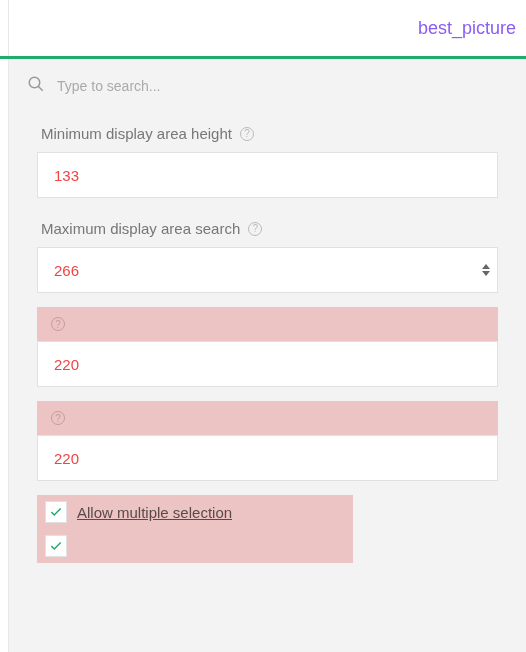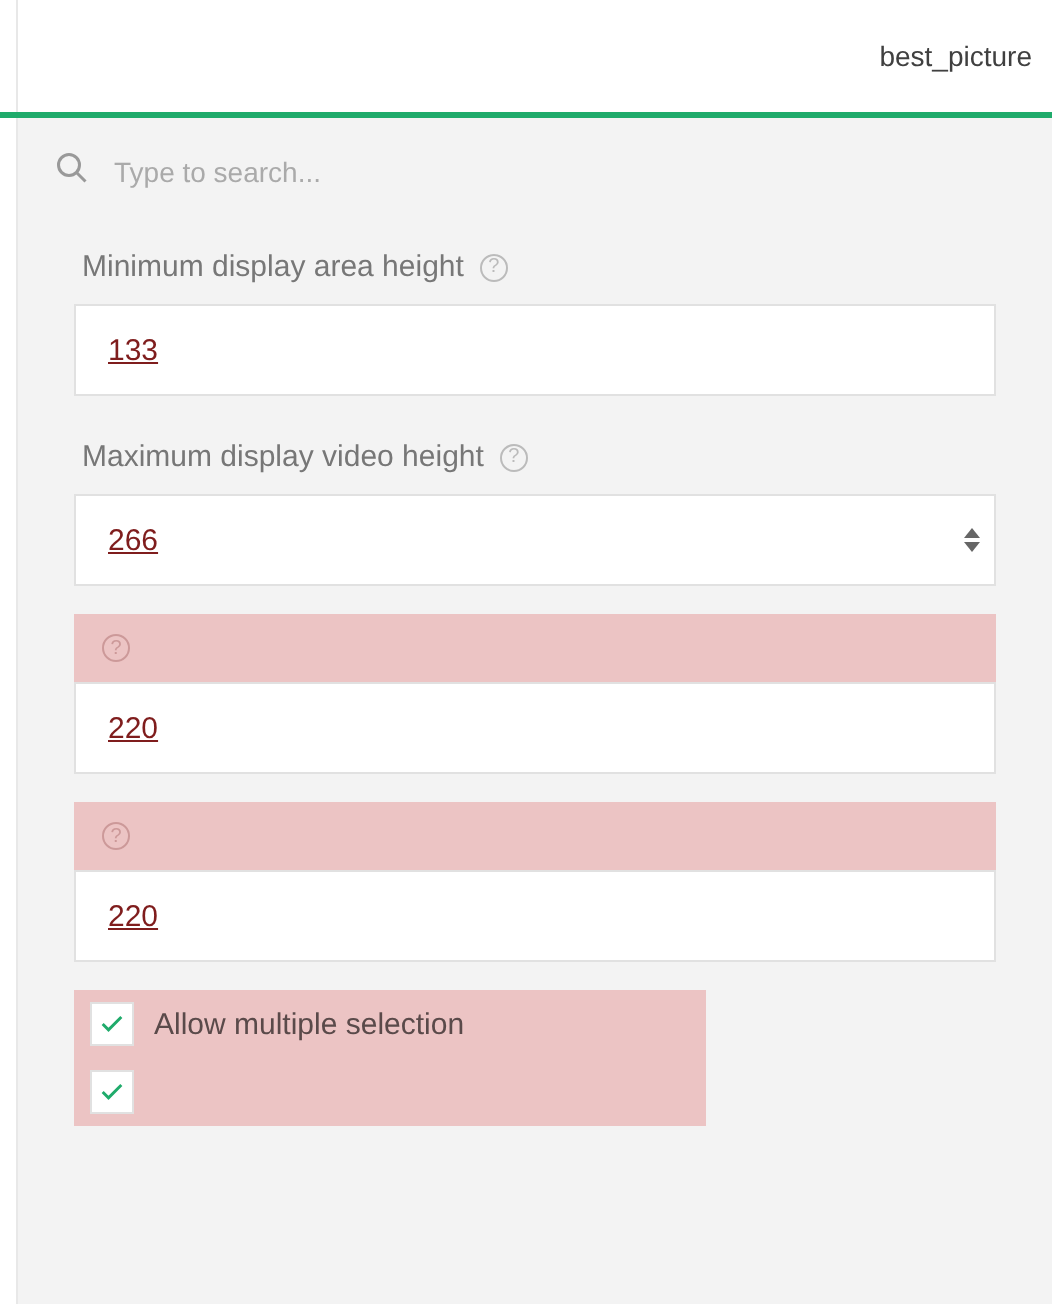--- a/index.html
+++ b/index.html
@@ -14,7 +14,7 @@
     border-left: 1px solid #e8e8e8;
     margin-left: 8px;
   }
-  .title { font-size: 14px; color: #404040; }
+  .title { font-size: 18px; color: #8b5cf6; }
   .greenline { height: 3px; background: #1fab6b; width: 100%; }
   .panel {
     position: absolute;

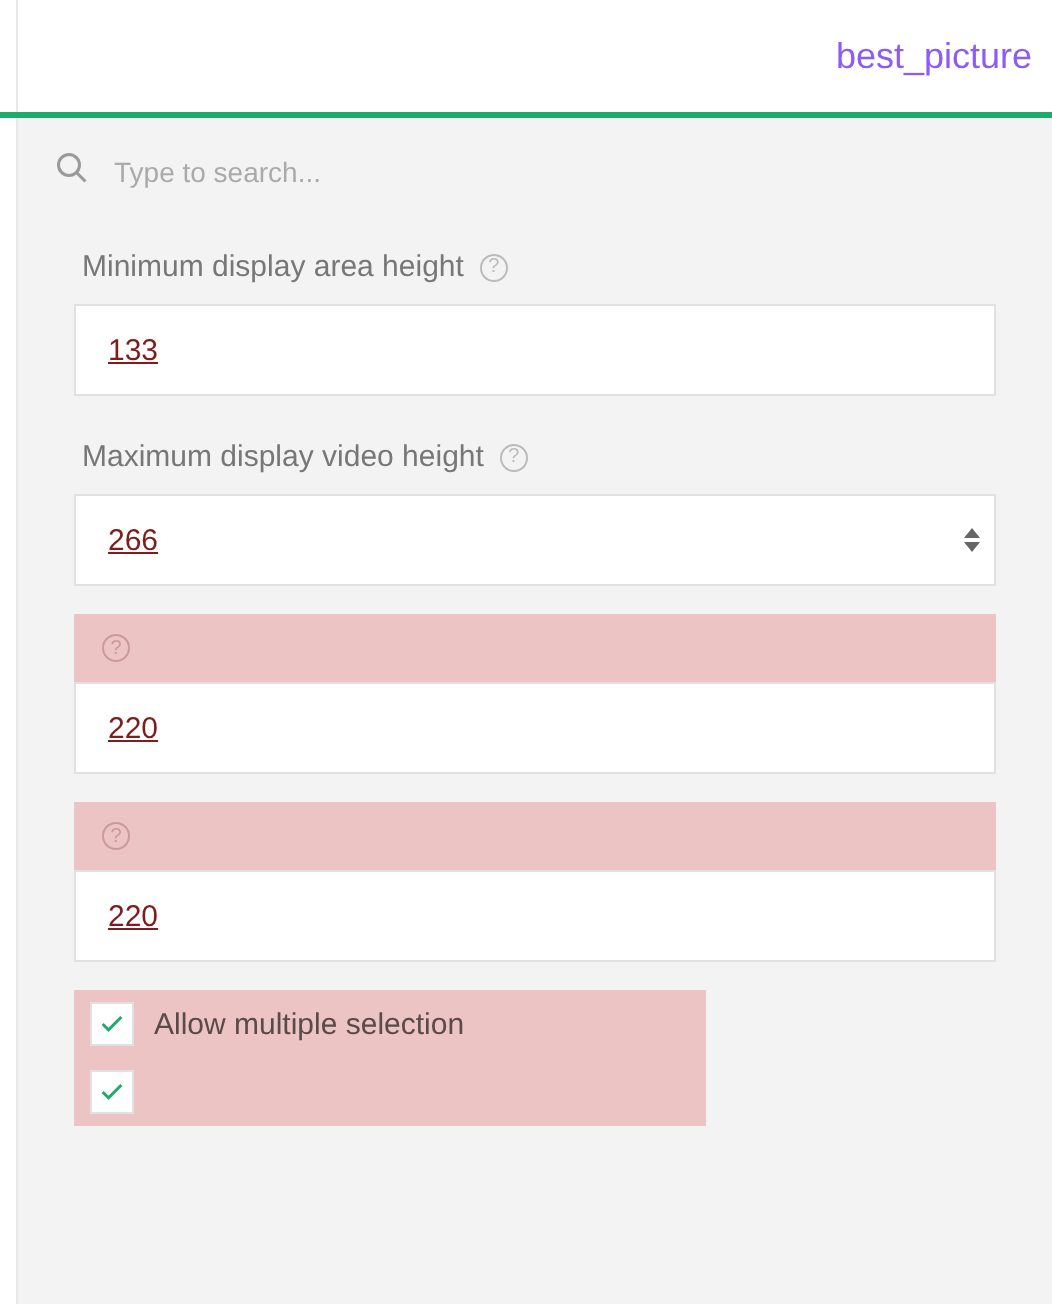--- a/index.html
+++ b/index.html
@@ -56,9 +56,8 @@
     width: 100%; height: 46px;
     border: 1px solid #e1e1e1; background: #fff;
     padding: 16px 16px;
-    font-size: 15px; color: #7f1d1d;
+    font-size: 15px; color: #ef4444;
     outline: none;
-    text-decoration: underline;
   }
   .numwrap { position: relative; }
   .spinner {

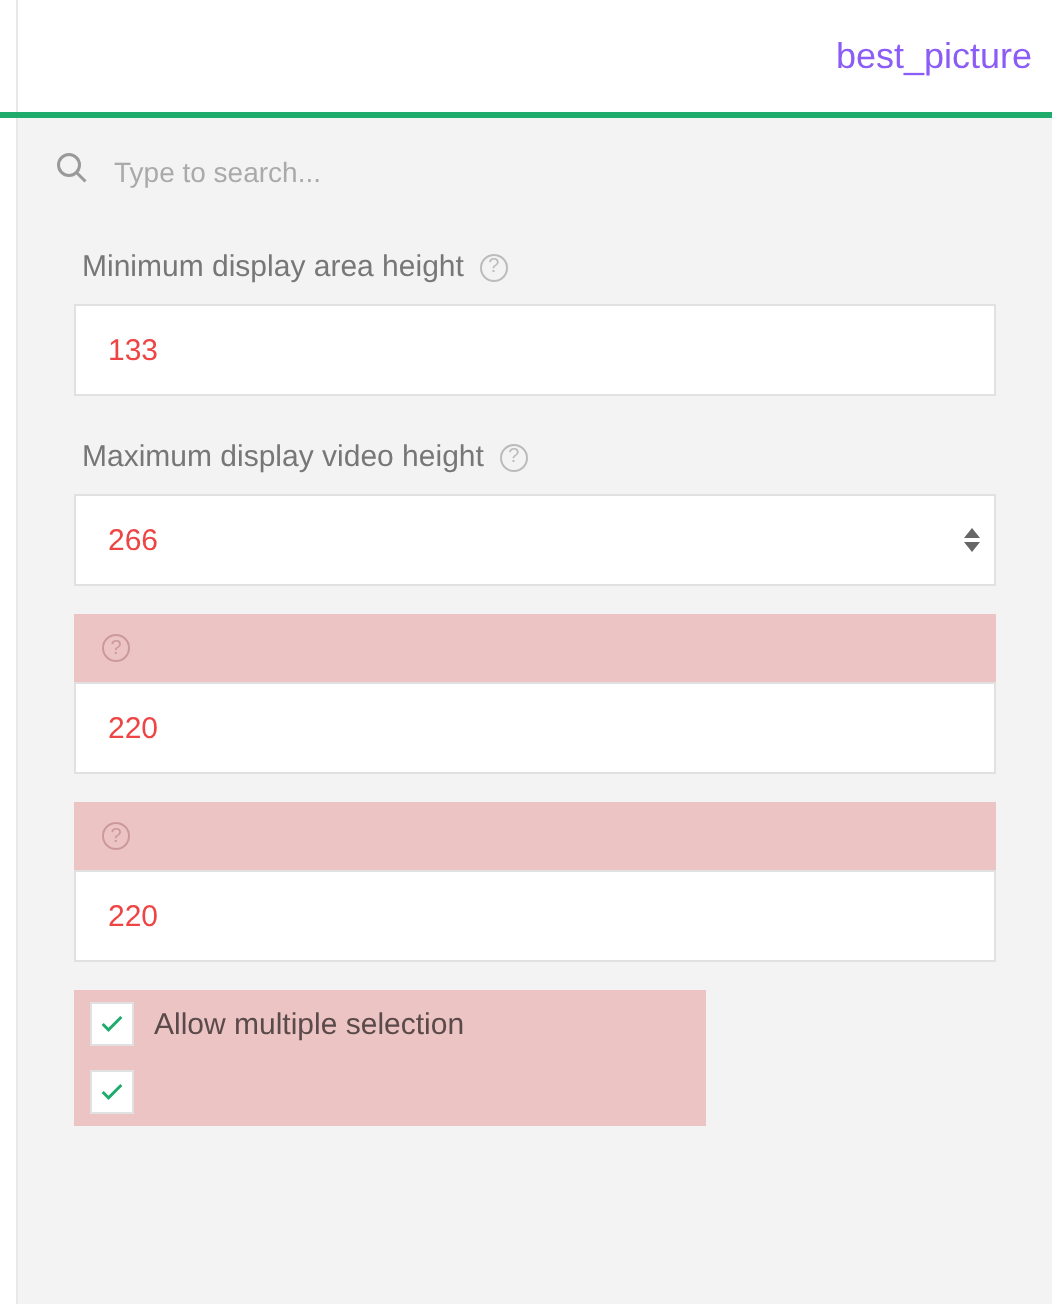--- a/index.html
+++ b/index.html
@@ -120,7 +120,7 @@
 
       <div class="field">
         <div class="label">
-          <span>Maximum display video height</span>
+          <span>Maximum display area search</span>
           <span class="help">?</span>
         </div>
         <div class="numwrap">

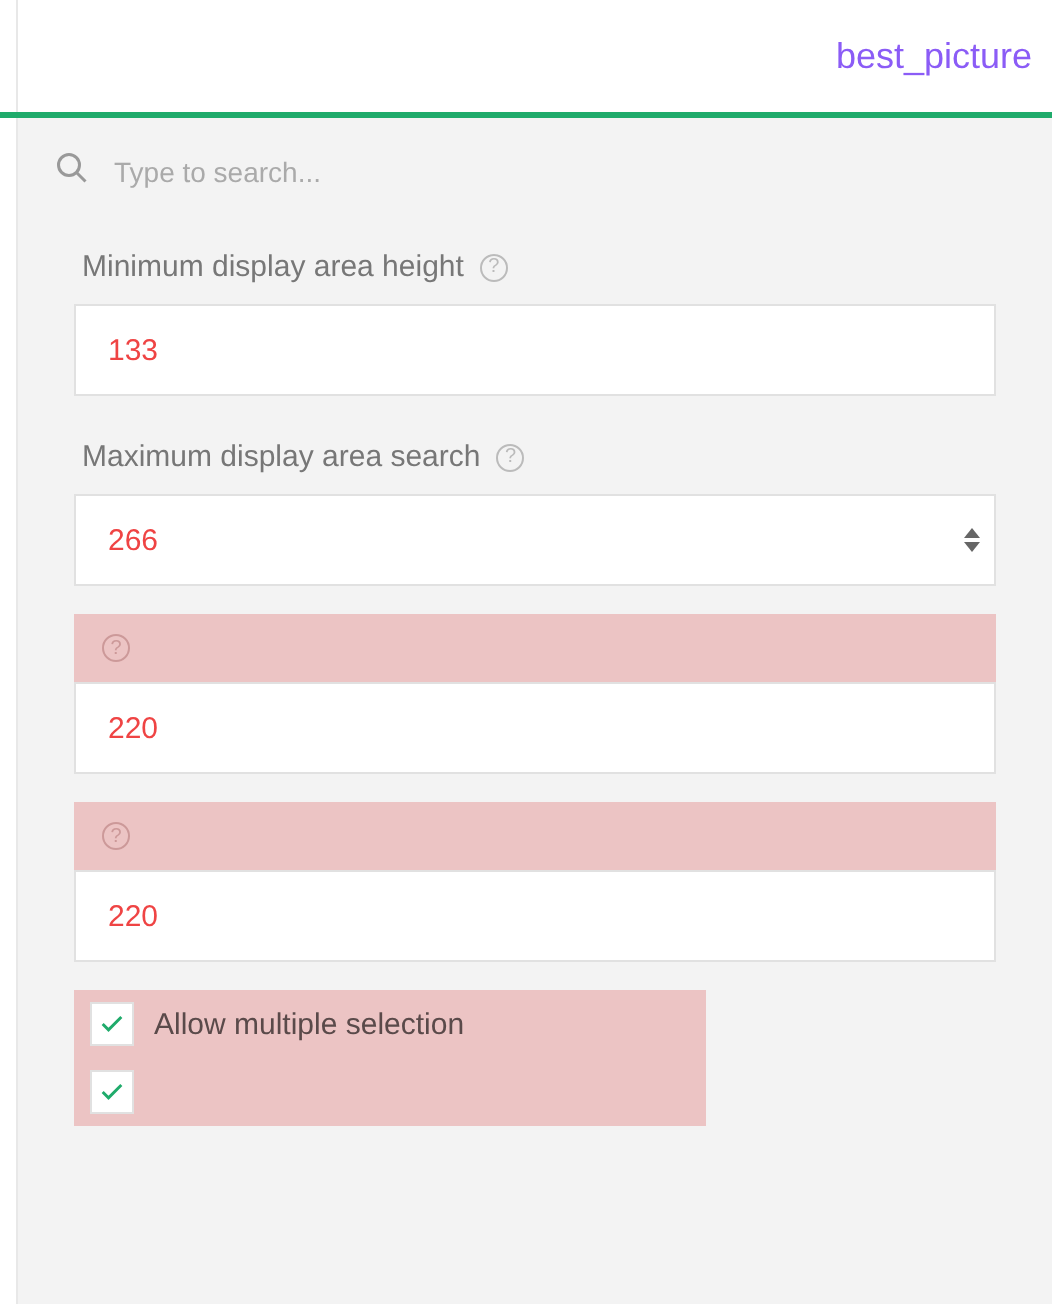--- a/index.html
+++ b/index.html
@@ -88,7 +88,7 @@
     cursor: pointer;
   }
   .cbox svg { width: 14px; height: 14px; stroke: #1fab6b; stroke-width: 2.5; fill: none; }
-  .checkrow span { font-size: 15px; color: #5a4a4a; }
+  .checkrow span { font-size: 15px; color: #5a4a4a; text-decoration: underline; }
 </style>
 </head>
 <body>

